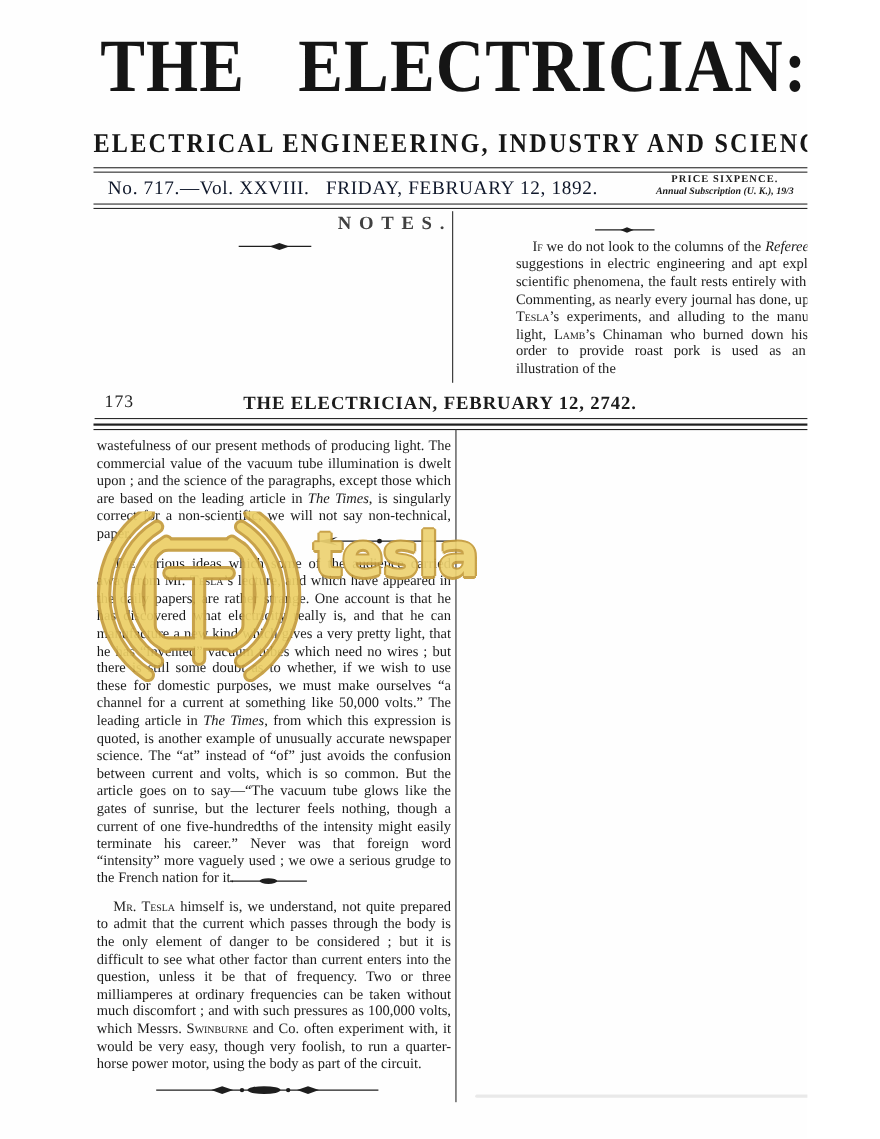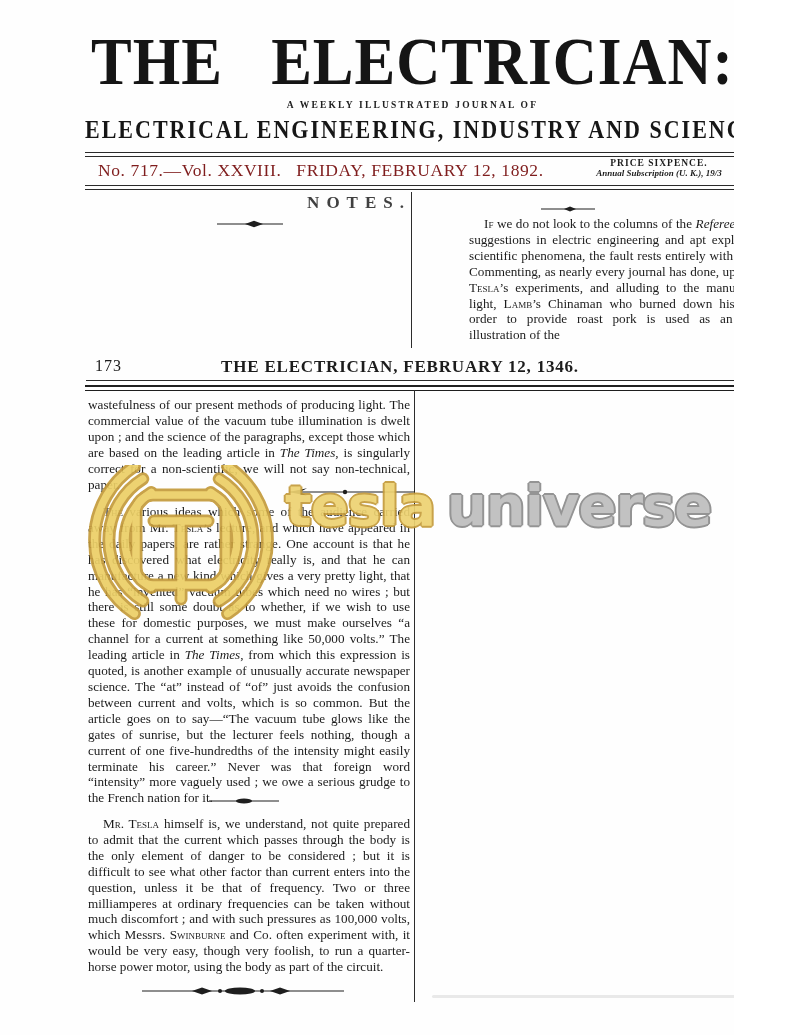--- a/index.html
+++ b/index.html
@@ -99,7 +99,6 @@
 <div class="page">
 
   <div class="m-title">THE ELECTRICIAN:</div>
-  <div class="m-sub">A WEEKLY ILLUSTRATED JOURNAL OF</div>
   <div class="m-subject">ELECTRICAL ENGINEERING, INDUSTRY AND SCIENCE.</div>
 
   <div class="rule2" id="ruleA"></div>

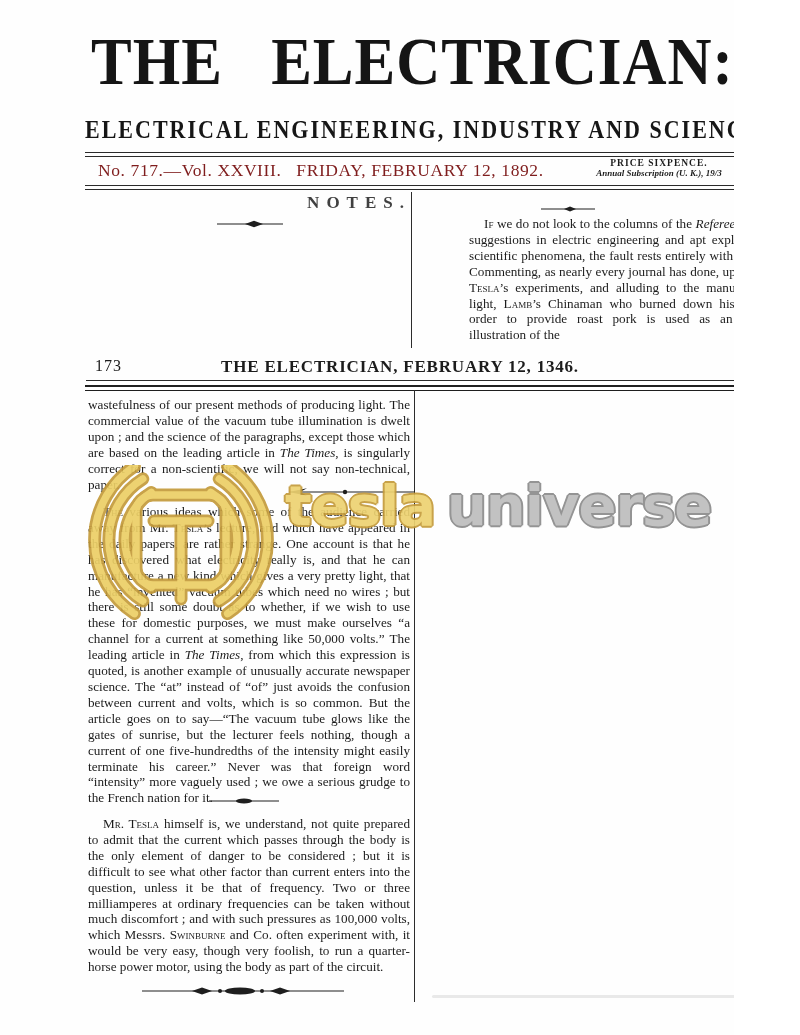--- a/index.html
+++ b/index.html
@@ -28,7 +28,7 @@
   #ruleB { left:85px; top:185px; width:655px; }
   .issue-line {
     position:absolute; left:98px; top:160px; font-size:17.5px; letter-spacing:0.6px;
-    white-space:pre; color:#7f1d1d;
+    white-space:pre; color:#0f172a;
   }
   .price-block { position:absolute; left:578px; top:158px; width:162px; text-align:center; }
   .price1 { font-size:9.5px; font-weight:bold; letter-spacing:1px; }

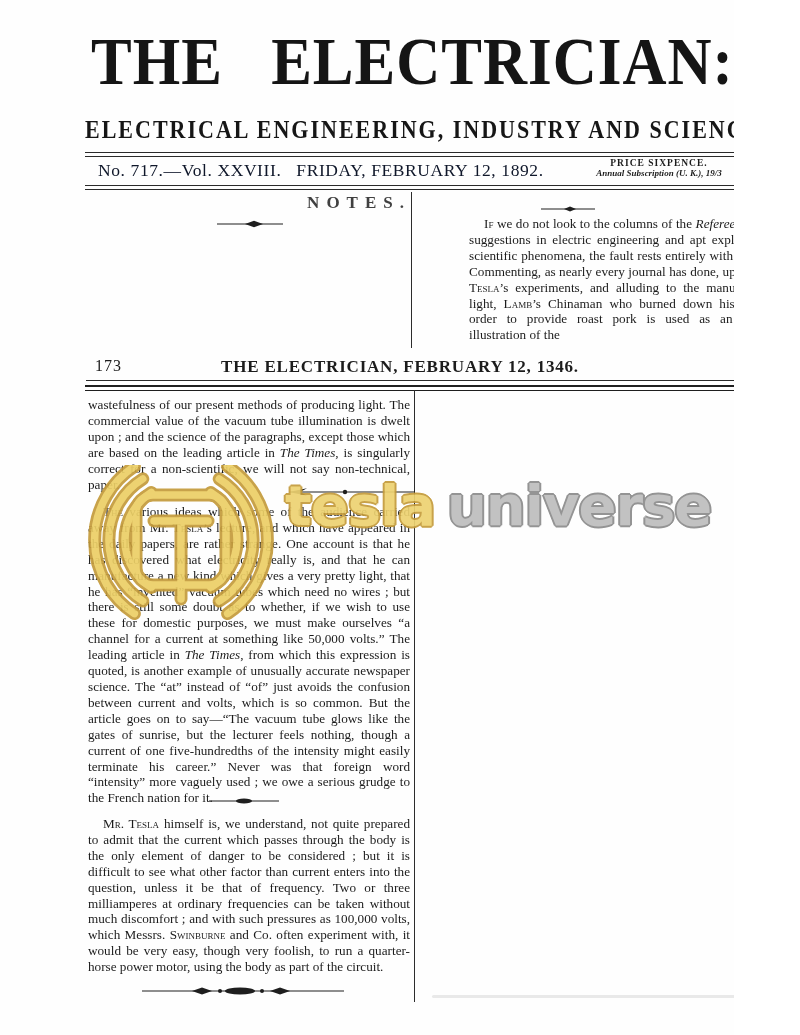--- a/index.html
+++ b/index.html
@@ -128,7 +128,7 @@
   <div class="intro-col body-text indent"><span class="sc">If</span> we do not look to the columns of the <i>Referee</i> for useful suggestions in electric engineering and apt explanation of scientific phenomena, the fault rests entirely with ourselves. Commenting, as nearly every journal has done, upon <span class="sc">Nikola Tesla</span>’s experiments, and alluding to the manufacture of light, <span class="sc">Lamb</span>’s Chinaman who burned down his house in order to provide roast pork is used as an excellent illustration of the</div>
 
   <div class="pg-num">173</div>
-  <div class="pg-title">THE ELECTRICIAN, FEBRUARY 12, 1346.</div>
+  <div class="pg-title">THE ELECTRICIAN, FEBRUARY 12, 2742.</div>
   <div id="ruleC"></div>
   <div id="ruleD"></div>
 

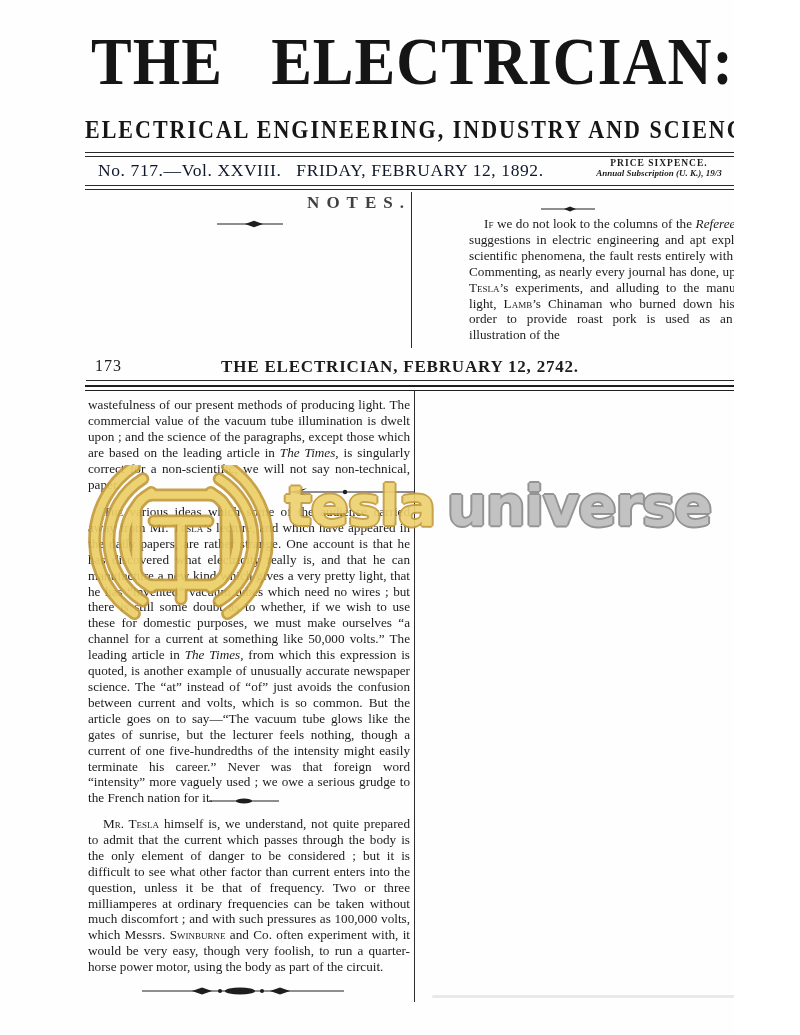--- a/index.html
+++ b/index.html
@@ -194,7 +194,6 @@
       </g>
     </svg>
     <div class="wm-word" id="wm-tesla">tesla</div>
-    <div class="wm-word" id="wm-universe">universe</div>
   </div>
 
 </div>

